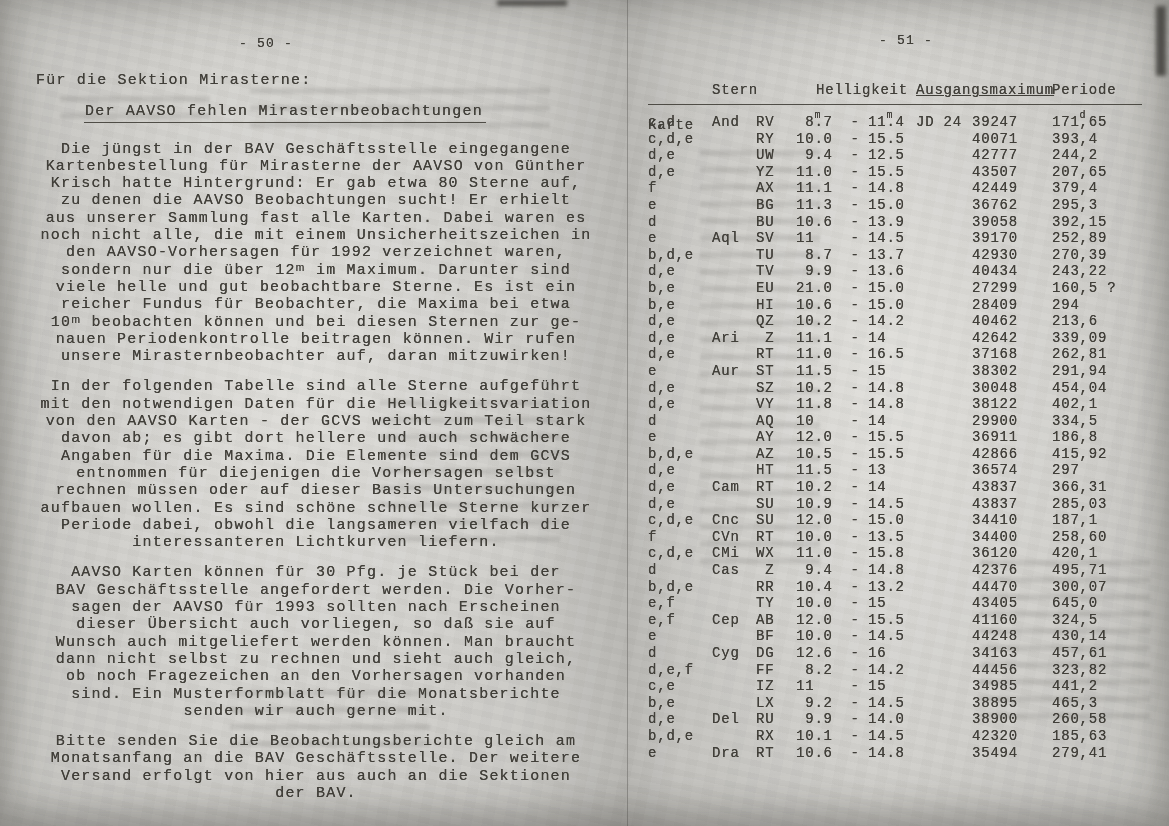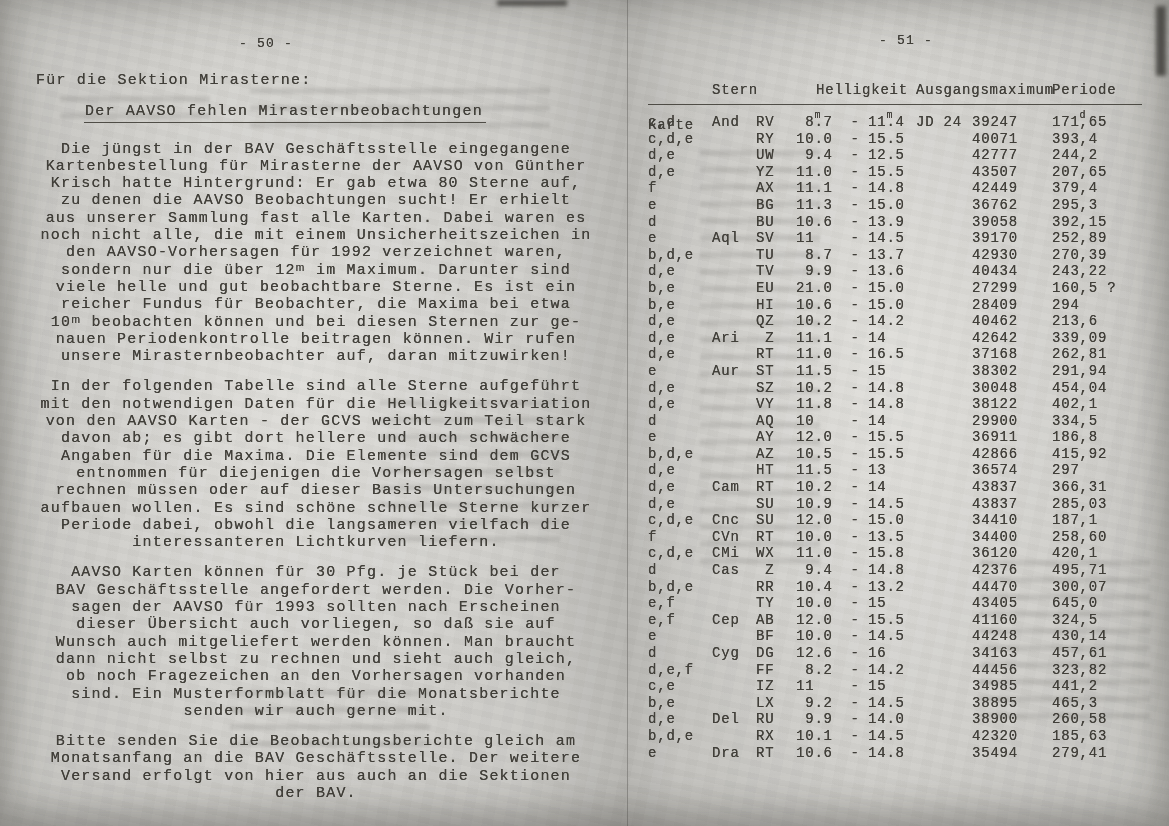--- a/index.html
+++ b/index.html
@@ -44,7 +44,7 @@
   .thead .h-karte{grid-column:1;margin-top:35px;}
   .thead .h-stern{grid-column:2 / span 2;}
   .thead .h-helligkeit{grid-column:4 / span 3;margin-left:20px;}
-  .thead .h-ausgang{grid-column:7 / span 2;}
+  .thead .h-ausgang{grid-column:7 / span 2;text-decoration:underline;}
   .thead .h-periode{grid-column:9;}
   .tbody{margin-top:9px;}
   .trow{display:grid; grid-template-columns:64px 44px 40px 46px 26px 48px 56px 80px 1fr; height:16.6px; line-height:16.6px;}

